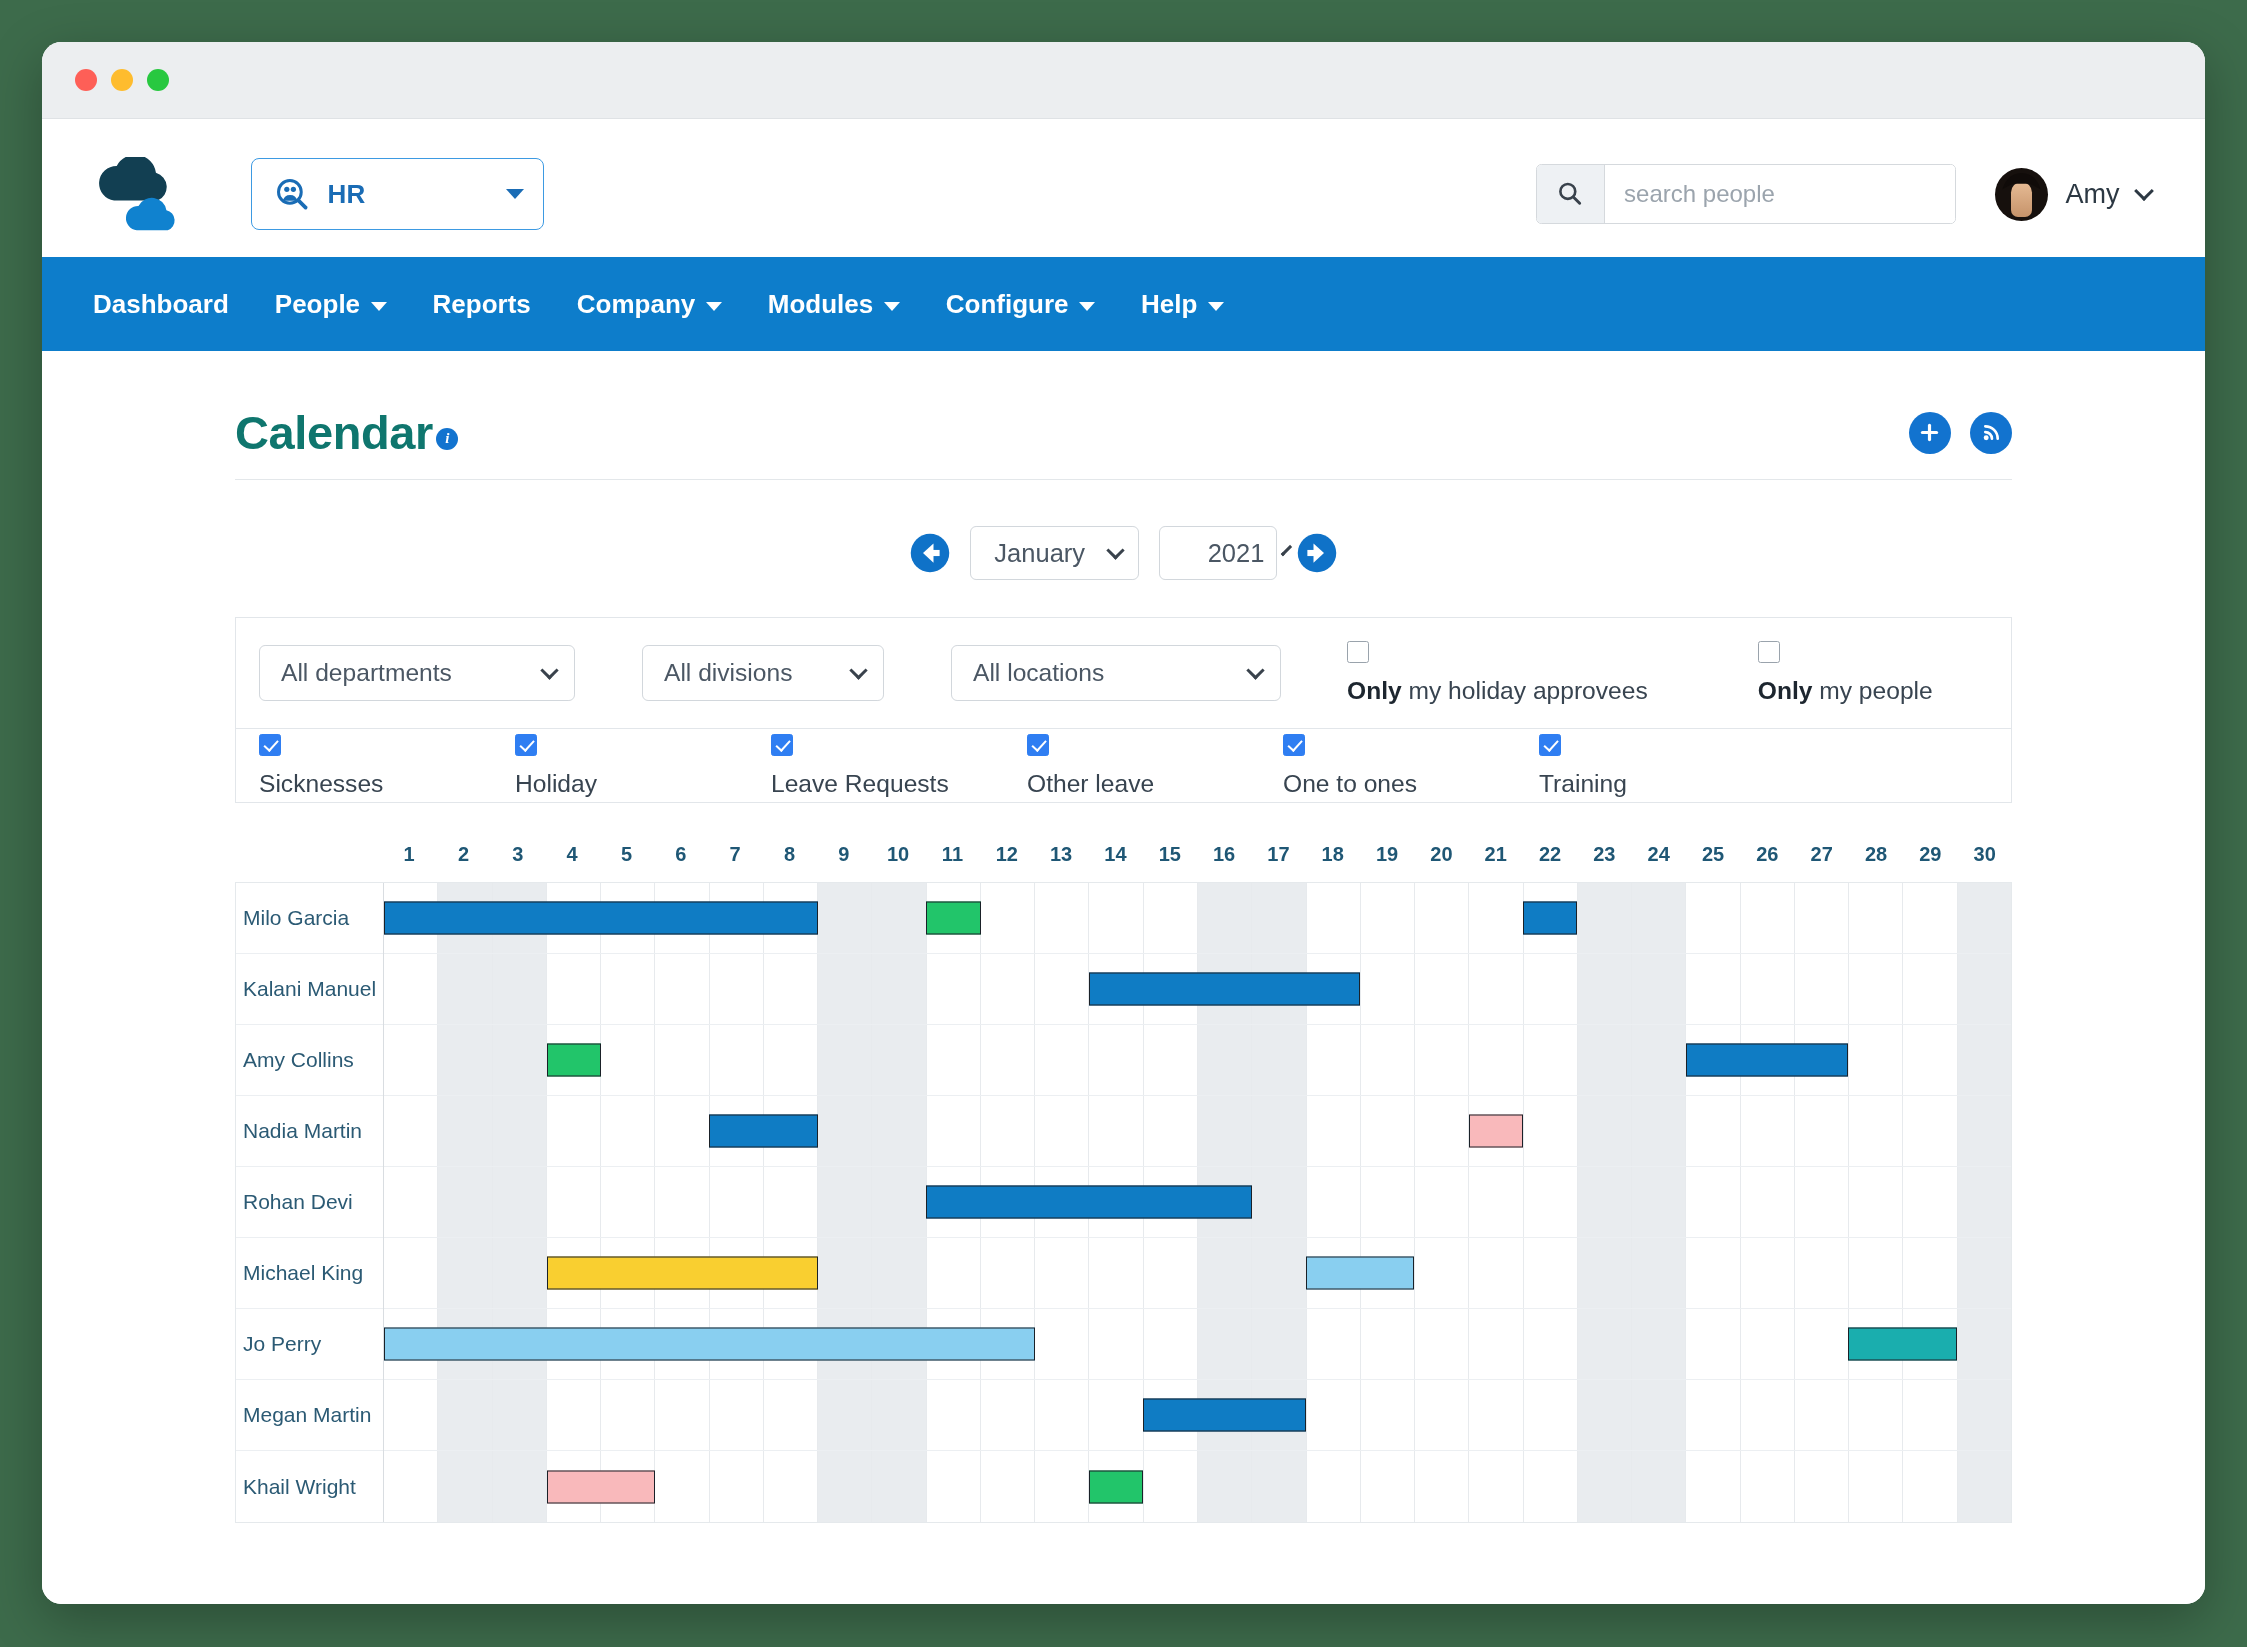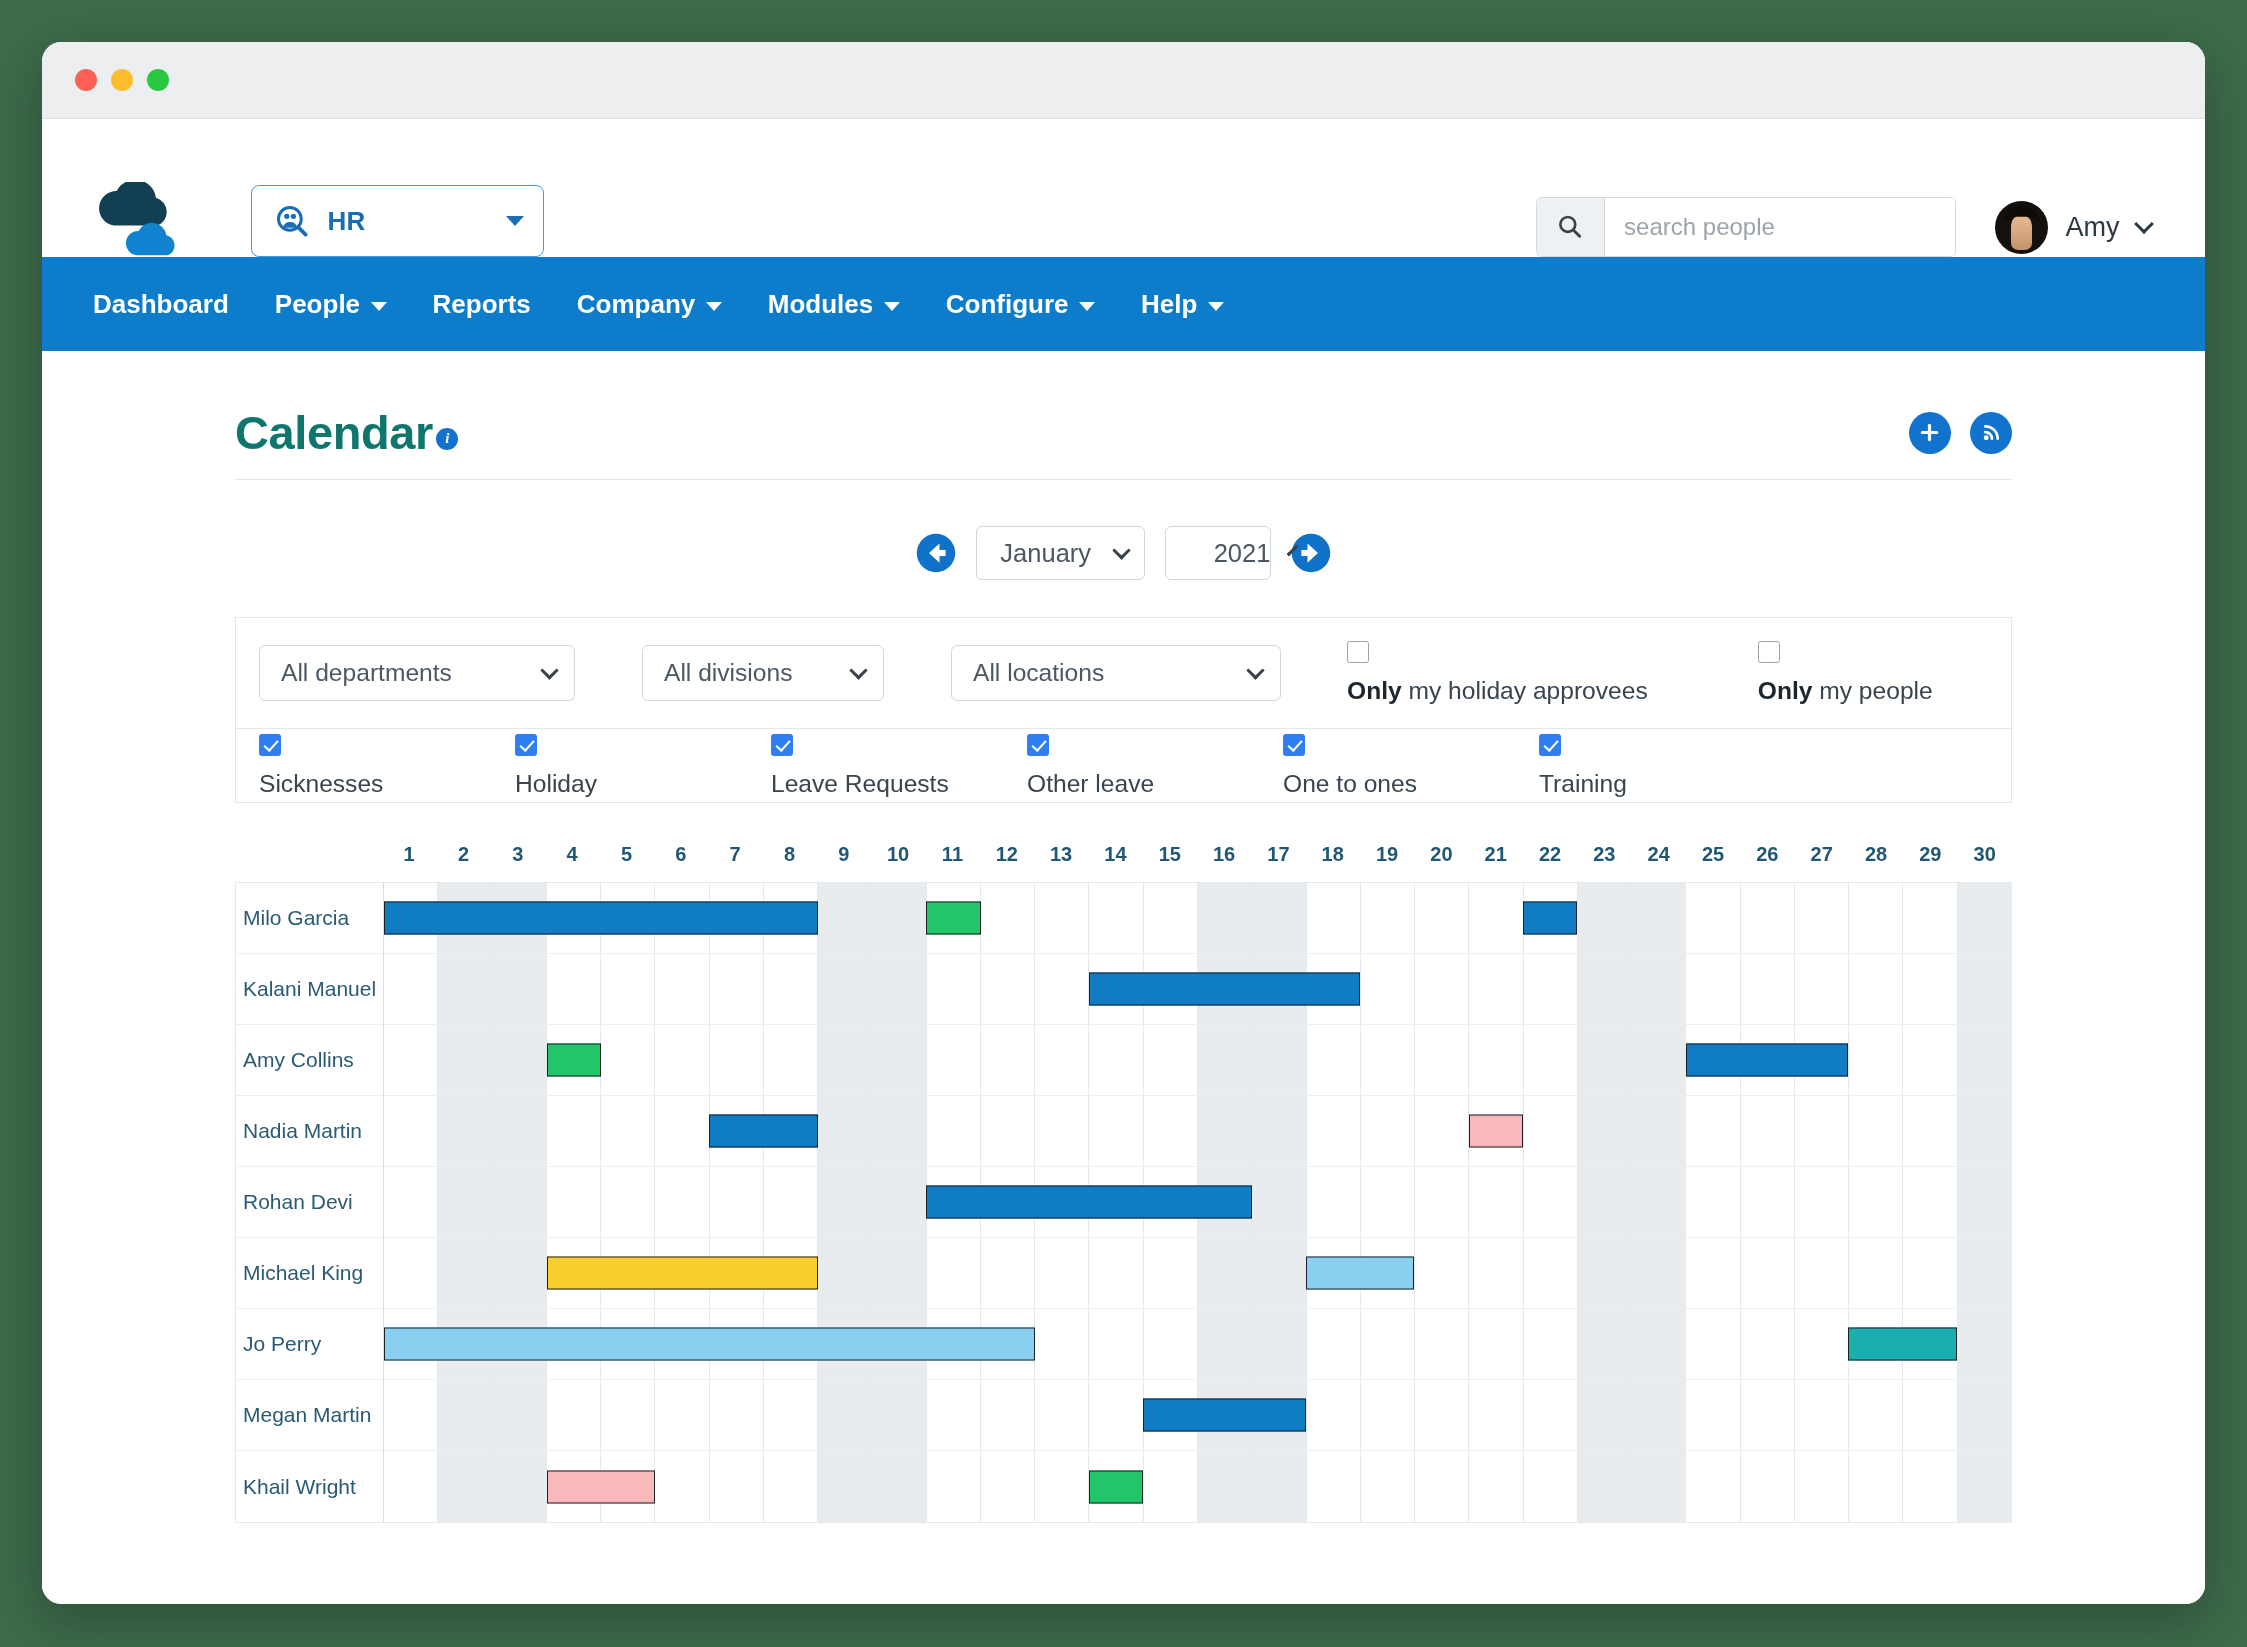--- a/index.html
+++ b/index.html
@@ -40,7 +40,7 @@
   .appheader {
     flex: 0 0 138px; height: 138px;
     background: #fff;
-    display: flex; align-items: flex-end;
+    display: flex; align-items: center;
     padding: 12px 54px 0 51px;
   }
   .logo { width: 91px; height: 75px; flex: 0 0 auto; margin-right: 67px; position: relative; }

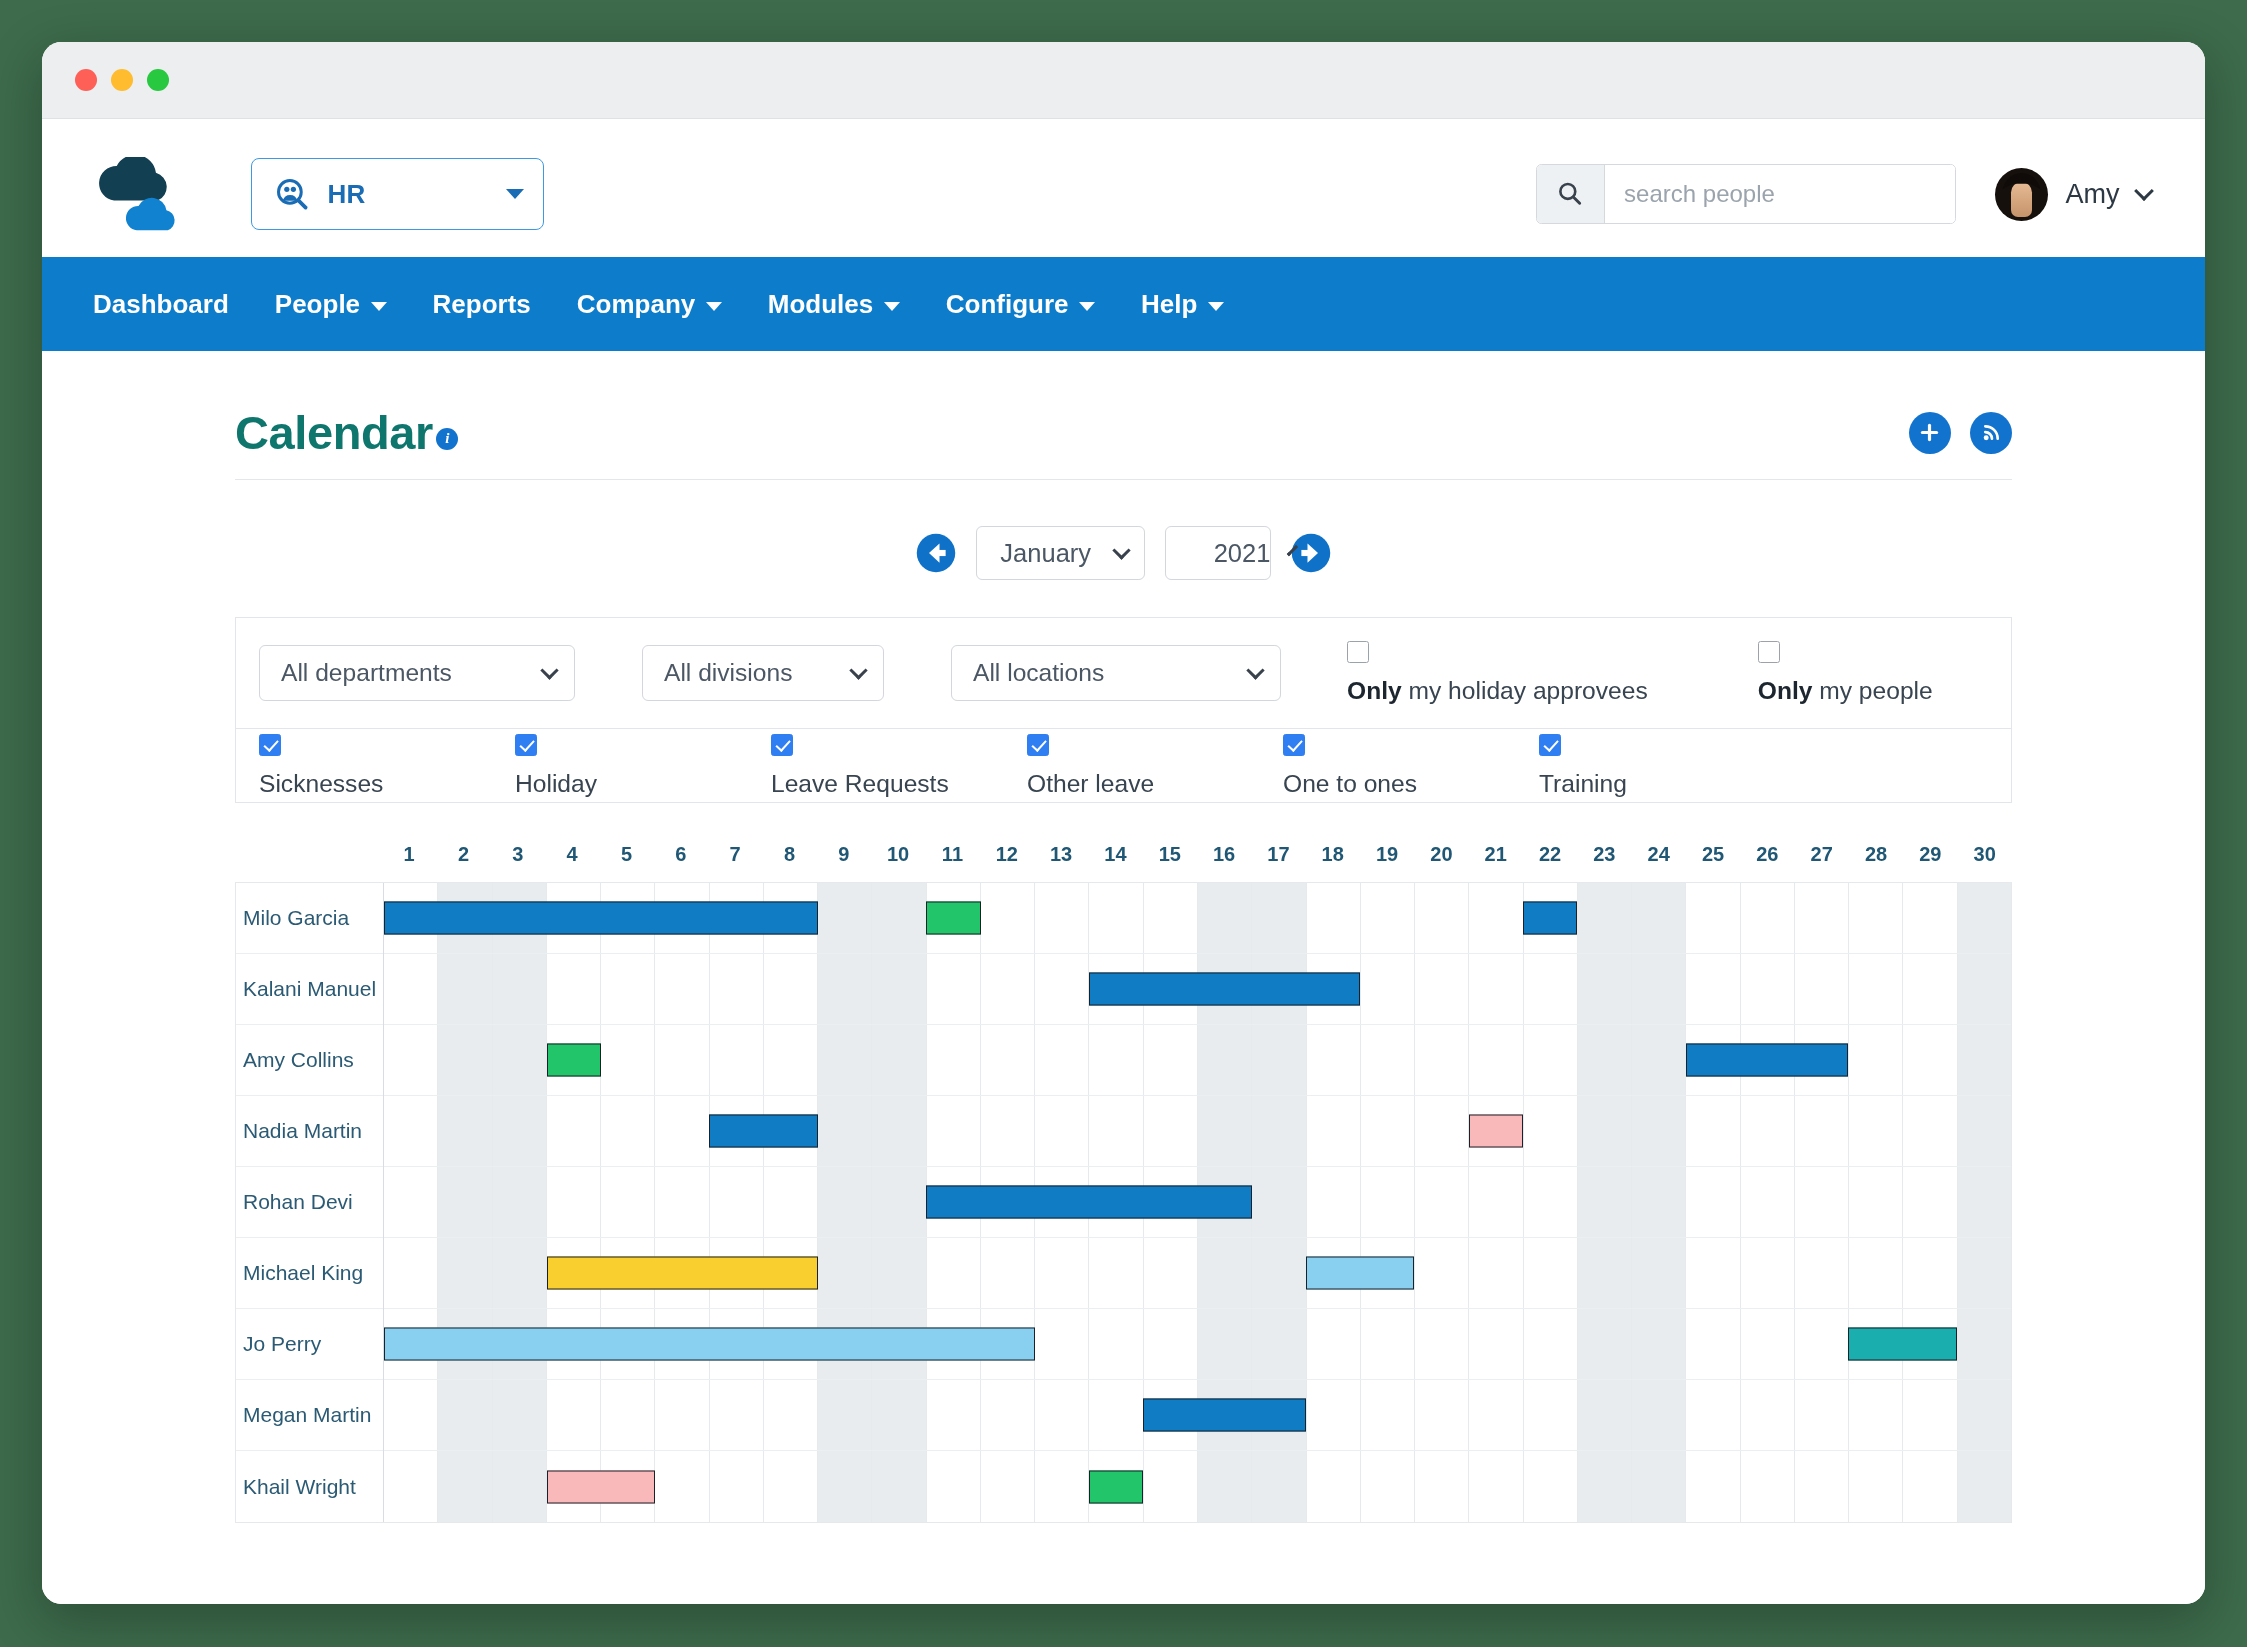--- a/index.html
+++ b/index.html
@@ -153,7 +153,7 @@
     padding: 0 16px 0 23px; gap: 21px;
   }
   .sel-month { width: 169px; }
-  .sel-year { width: 106px; padding-left: 48px; }
+  .sel-year { width: 118px; padding-left: 48px; }
   .sel-label { font-size: 25.5px; color: #4b5764; flex: 1; }
   .sel-chev {
     width: 13px; height: 13px;

